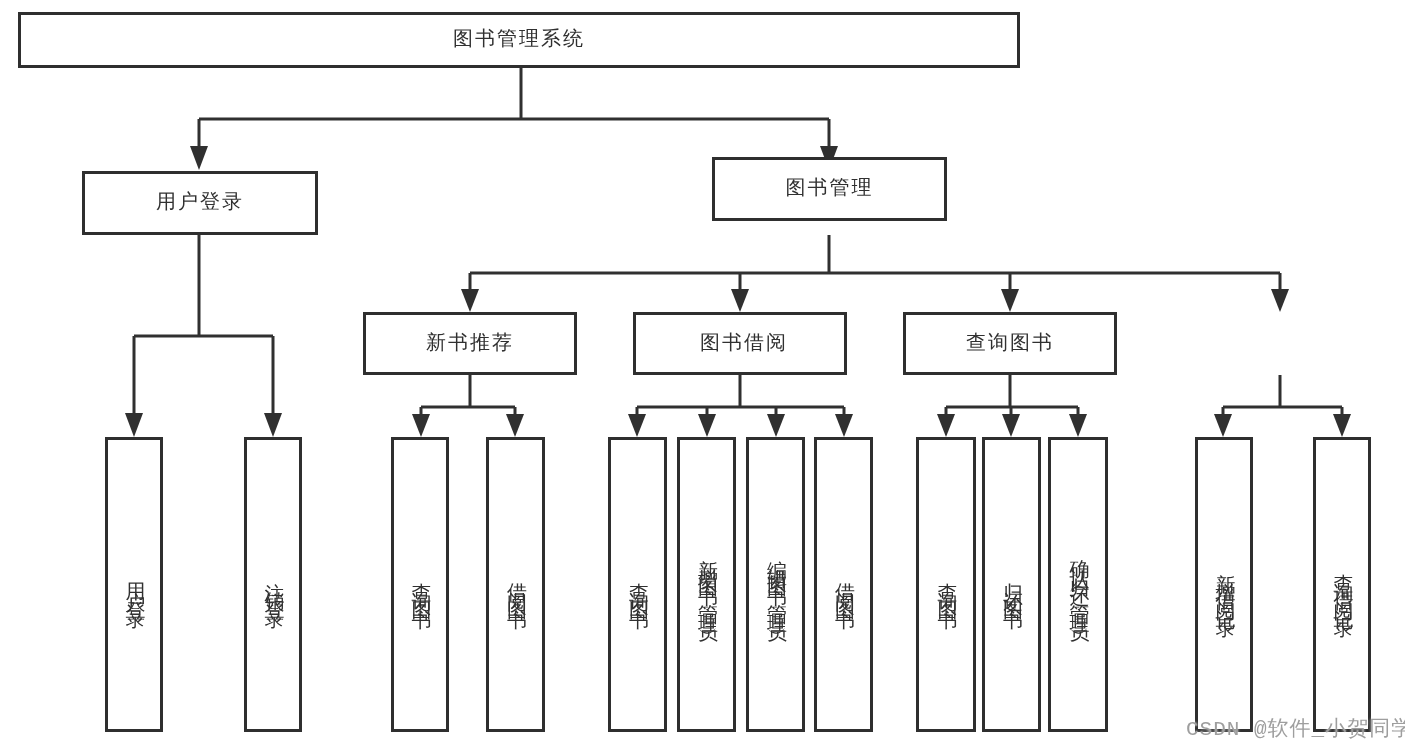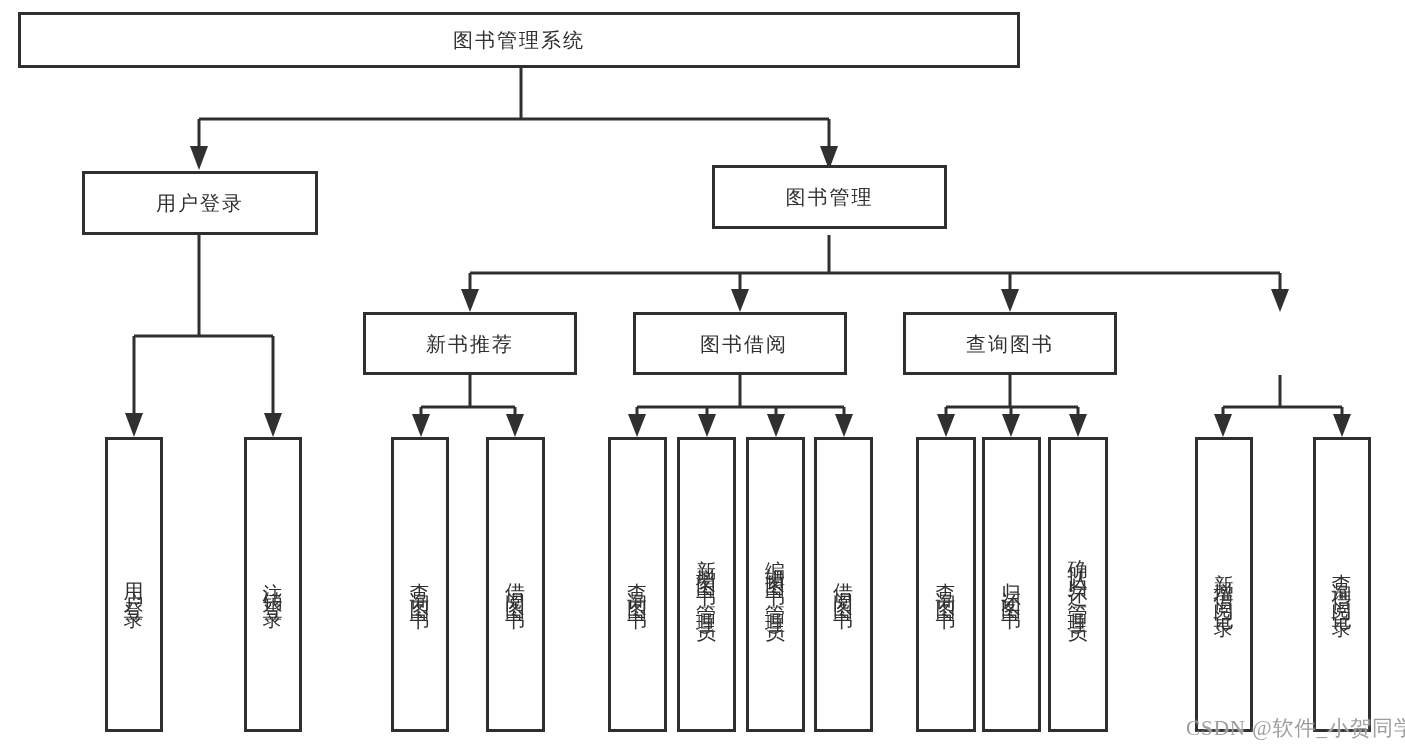--- a/index.html
+++ b/index.html
@@ -7,7 +7,7 @@
     position:relative;
     width:1405px;height:740px;
     background:#ffffff;
-    font-family:Liberation Serif, serif;
+    font-family:Liberation Mono, monospace;
     color:#303030;
     overflow:hidden;
   }

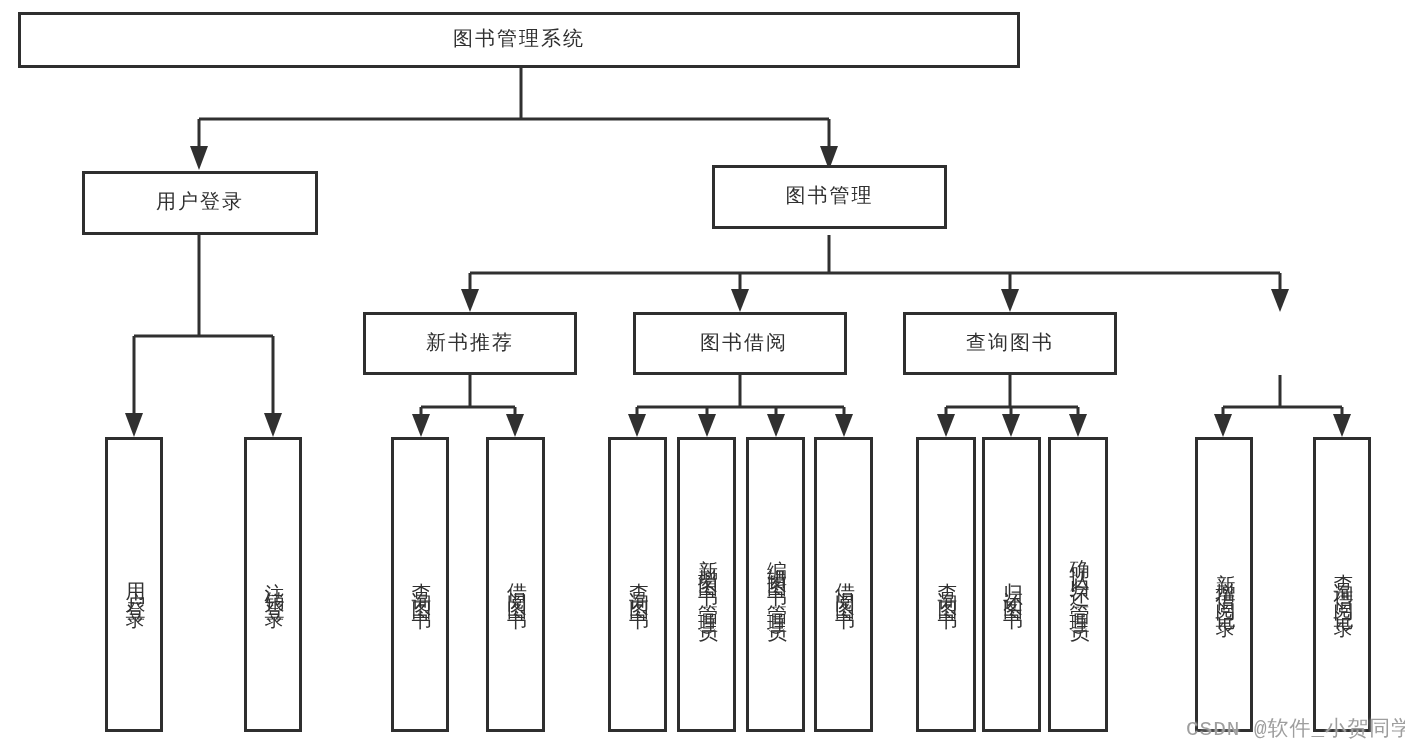--- a/index.html
+++ b/index.html
@@ -91,7 +91,7 @@
   <div class="node" style="left:18px;top:12px;width:1002px;height:56px;">图书管理系统</div>
 
   <div class="node" style="left:82px;top:171px;width:236px;height:64px;">用户登录</div>
-  <div class="node" style="left:712px;top:165px;width:235px;height:64px;">图书管理</div>
+  <div class="node" style="left:712px;top:157px;width:235px;height:64px;">图书管理</div>
 
   <div class="node" style="left:363px;top:312px;width:214px;height:63px;">新书推荐</div>
   <div class="node" style="left:633px;top:312px;width:214px;height:63px;padding-left:8px;">图书借阅</div>

